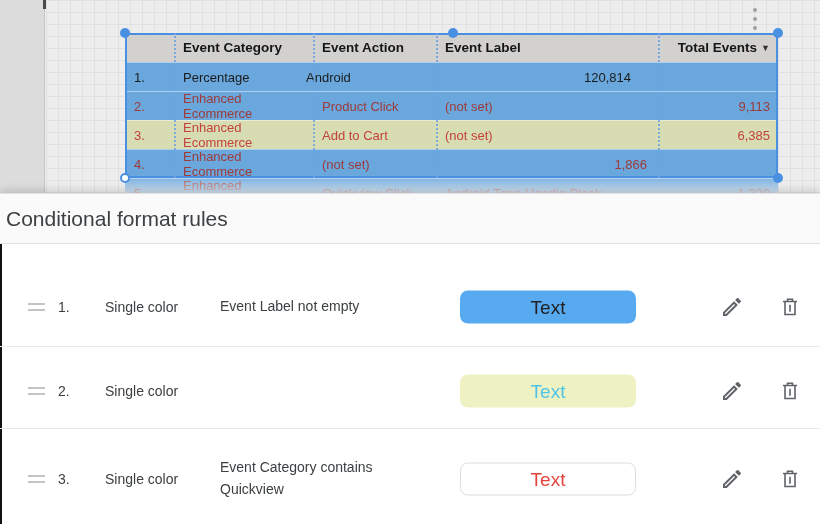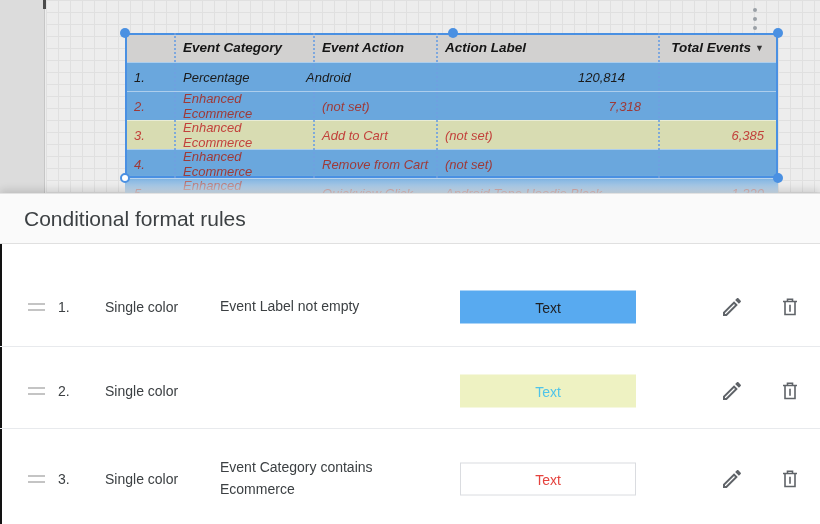--- a/index.html
+++ b/index.html
@@ -21,7 +21,7 @@
 
   
   .table-wrap { position:absolute; left:125px; top:33px; width:653px; height:160px;
-    overflow:hidden; font-size:13px;font-style:italic; }
+    overflow:hidden; font-size:13px; }
   .trow { display:flex; width:653px; height:29px; align-items:center; }
   .thead { background:#d2d1d0; font-weight:bold; color:#151515; font-size:13.5px; }
   .c0 { width:49px;  padding-left:9px; }

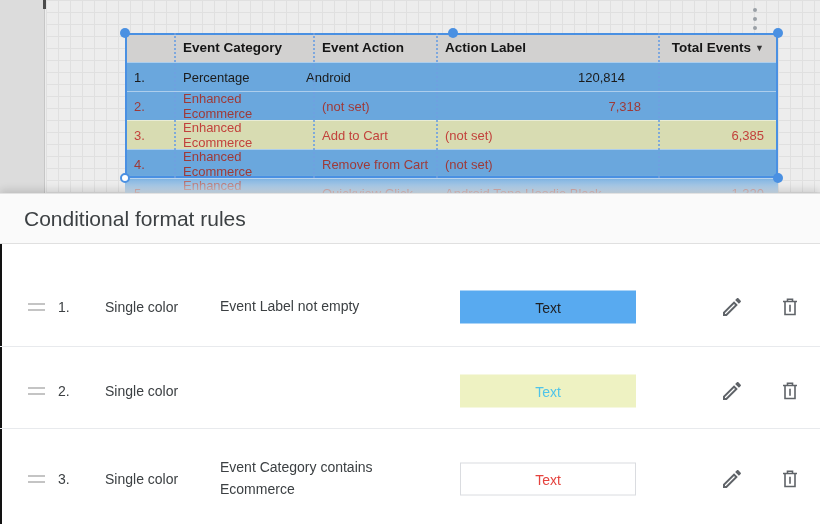--- a/index.html
+++ b/index.html
@@ -100,7 +100,7 @@
       <div class="c0"></div>
       <div class="c1">Event Category</div>
       <div class="c2">Event Action</div>
-      <div class="c3">Action Label</div>
+      <div class="c3">Event Label</div>
       <div class="c4"><span>Total Events</span><span class="sort-arrow">▼</span></div>
     </div>
 

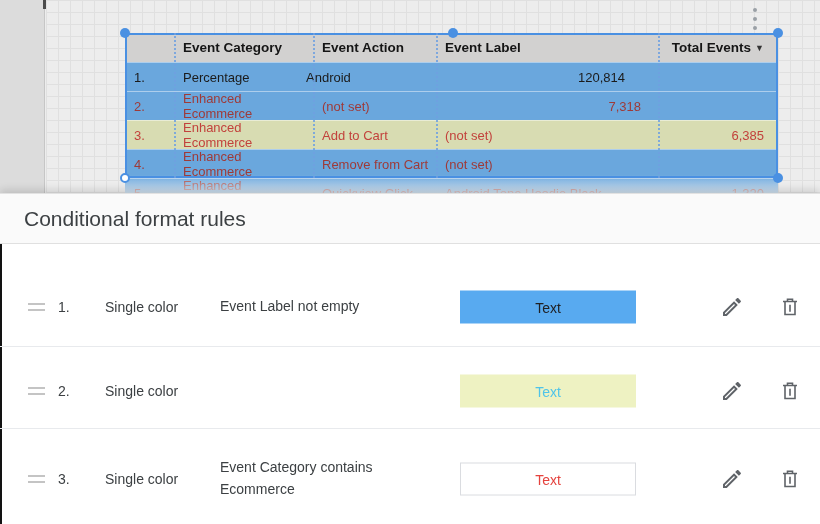--- a/index.html
+++ b/index.html
@@ -28,7 +28,7 @@
   .c1 { width:139px; padding-left:9px; }
   .c2 { width:123px; padding-left:9px; }
   .c3 { width:222px; padding-left:9px; }
-  .c4 { width:120px; padding-right:14px; text-align:right; }
+  .c4 { width:120px; padding-right:8px; text-align:right; }
   .row-blue   { background:#6aa7dd; border-top:1px solid rgba(255,255,255,0.45); }
   .row-yellow { background:#d8dcb2; border-top:1px solid rgba(255,255,255,0.45); }
   .txt-black { color:#1b1b1b; }

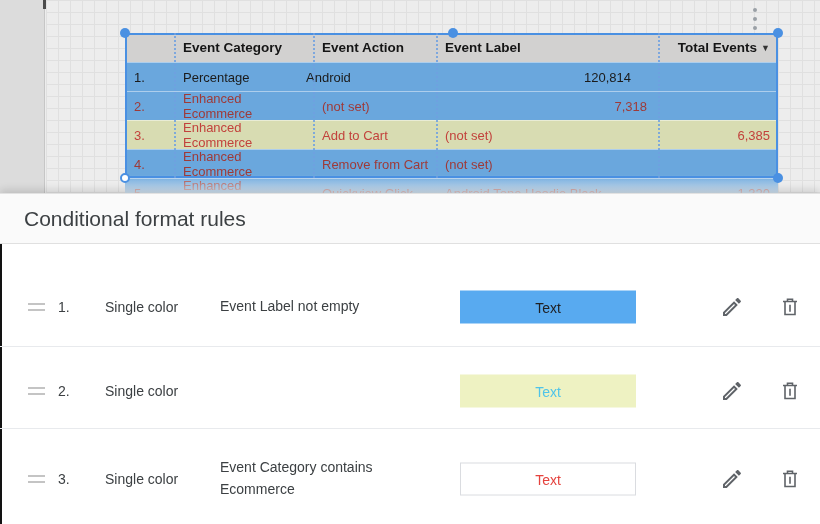--- a/index.html
+++ b/index.html
@@ -114,6 +114,7 @@
     <div class="trow row-blue txt-red">
       <div class="c0">2.</div>
       <div class="c1">Enhanced Ecommerce</div>
+      <div class="c2">Product Click</div>
       <div class="c3">(not set)</div>
       <div class="c4">7,318</div>
     </div>

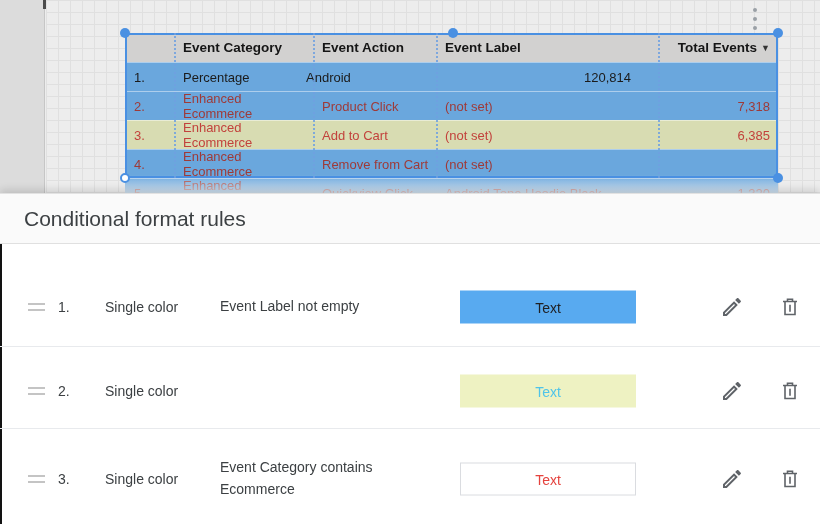--- a/index.html
+++ b/index.html
@@ -116,7 +116,7 @@
       <div class="c1">Enhanced Ecommerce</div>
       <div class="c2">Product Click</div>
       <div class="c3">(not set)</div>
-      <div class="c4">7,318</div>
+      <div class="c4">9,113</div>
     </div>
 
     <div class="trow row-yellow txt-red-y">

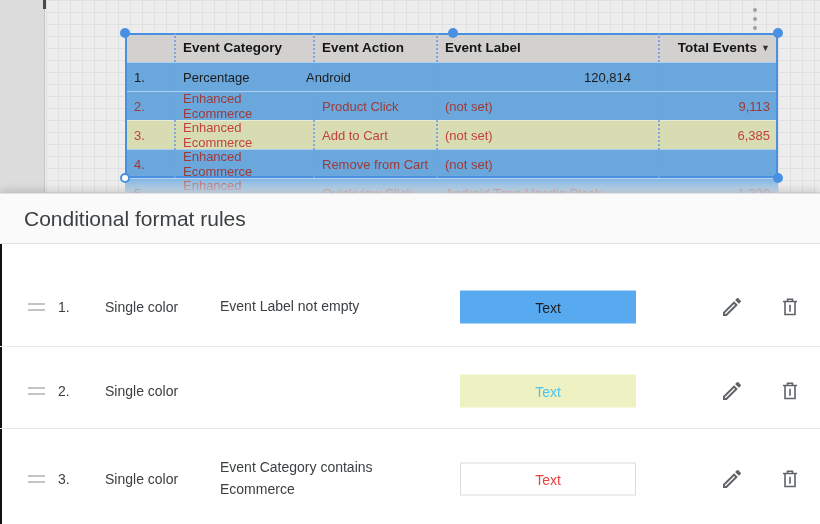--- a/index.html
+++ b/index.html
@@ -130,7 +130,6 @@
     <div class="trow row-blue txt-red">
       <div class="c0">4.</div>
       <div class="c1">Enhanced Ecommerce</div>
-      <div class="c2">Remove from Cart</div>
       <div class="c3">(not set)</div>
     </div>
 

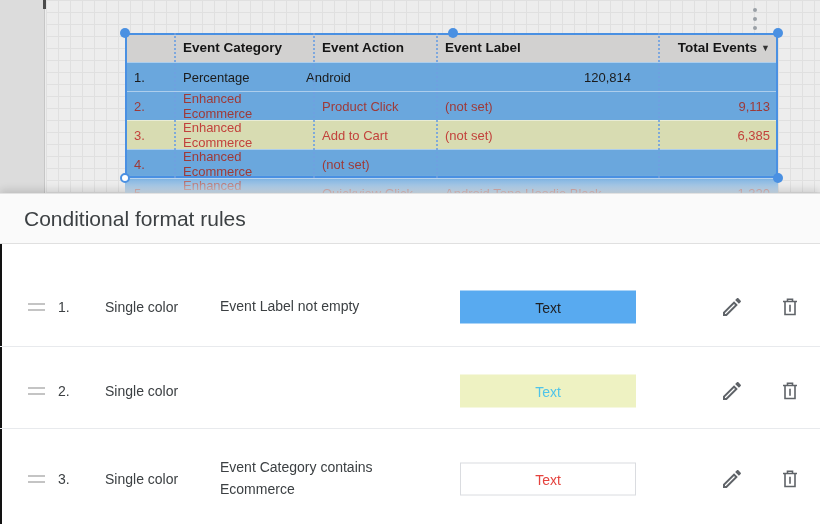--- a/index.html
+++ b/index.html
@@ -131,6 +131,7 @@
       <div class="c0">4.</div>
       <div class="c1">Enhanced Ecommerce</div>
       <div class="c3">(not set)</div>
+      <div class="c4">1,866</div>
     </div>
 
     <div class="trow row-blue txt-red">

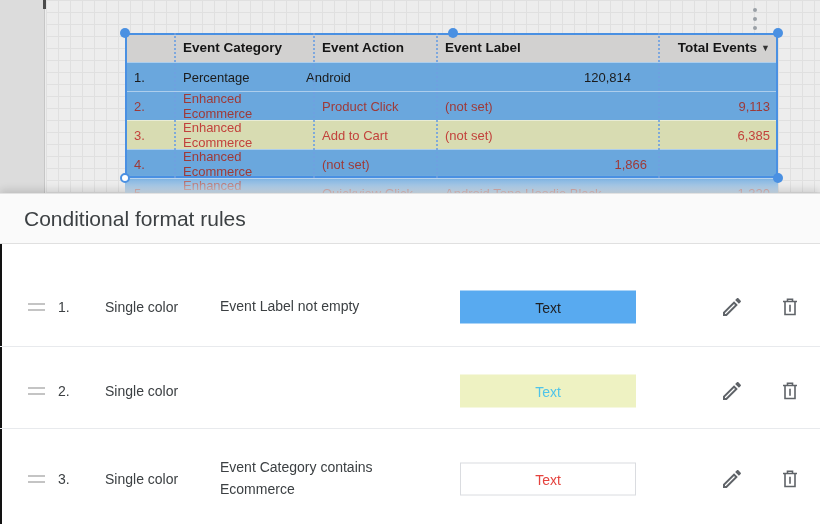--- a/index.html
+++ b/index.html
@@ -52,7 +52,7 @@
     background:#fff; border-top:1px solid #e2e2e2;
     box-shadow:0 -3px 8px rgba(0,0,0,0.14); }
   .panel-header { height:50px; background:#fafafa; display:flex; align-items:center;
-    padding-left:24px; border-bottom:1px solid #e0e0e0; }
+    padding-left:6px; border-bottom:1px solid #e0e0e0; }
   .panel-title { font-size:21px; color:#3c4043; }
   .black-edge { position:absolute; left:0; top:50px; width:2px; height:281px; background:#121212; }
 

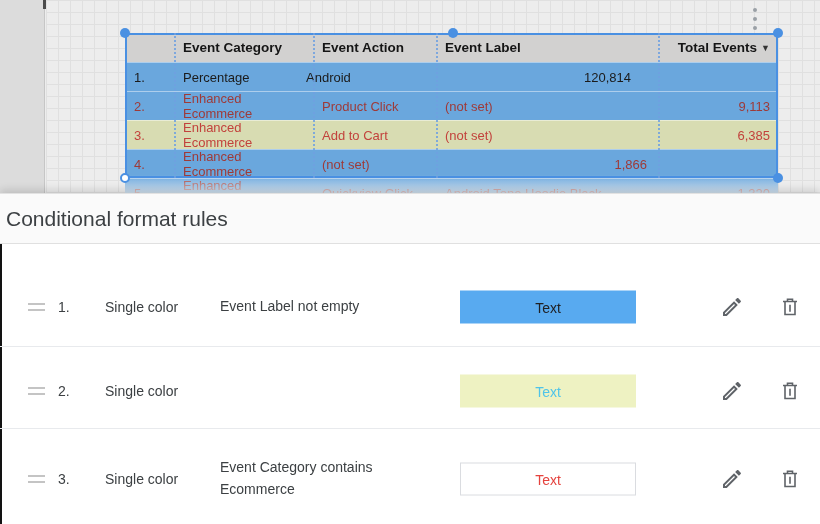--- a/index.html
+++ b/index.html
@@ -72,8 +72,8 @@
   .rule-index { left:58px; }
   .rule-type  { left:105px; }
   .rule-desc  { left:220px; width:216px; line-height:1.55; }
-  .swatch { left:460px; width:176px; height:33px; border-radius:0;
-    display:flex; align-items:center; justify-content:center; cursor:pointer; font-size:14px; }
+  .swatch { left:460px; width:176px; height:33px; border-radius:8px;
+    display:flex; align-items:center; justify-content:center; cursor:pointer; font-size:19px; }
   .swatch-1 { background:#58aaf0; color:#202124; }
   .swatch-2 { background:#eef2c2; color:#4fc4e9; }
   .swatch-3 { background:#ffffff; color:#e5433e; border:1px solid #dadce0; }

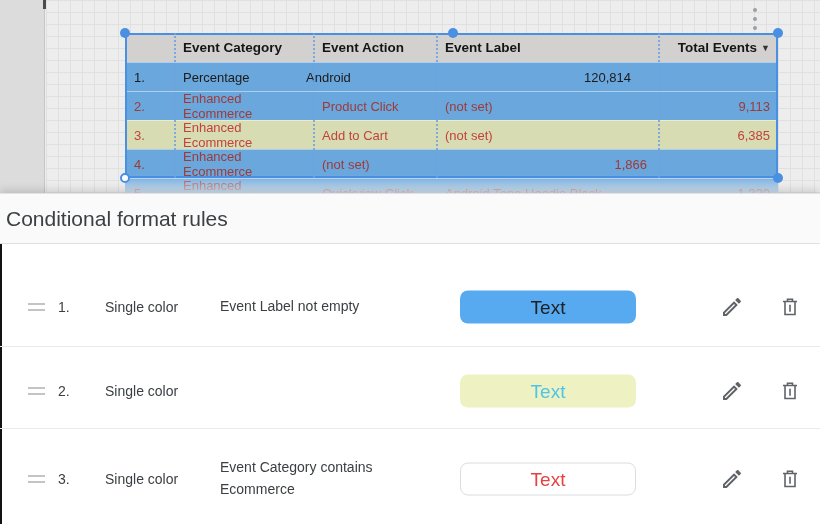--- a/index.html
+++ b/index.html
@@ -216,7 +216,7 @@
         </div>
     <div class="rule-item rule-index">3.</div>
     <div class="rule-item rule-type">Single color</div>
-    <div class="rule-item rule-desc">Event Category contains Ecommerce</div>
+    <div class="rule-item rule-desc">Event Category contains Quickview</div>
     <div class="rule-item swatch swatch-3">Text</div>
     <div class="rule-item icon-btn pencil-btn">
       <svg width="24" height="24" viewBox="0 0 24 24">

